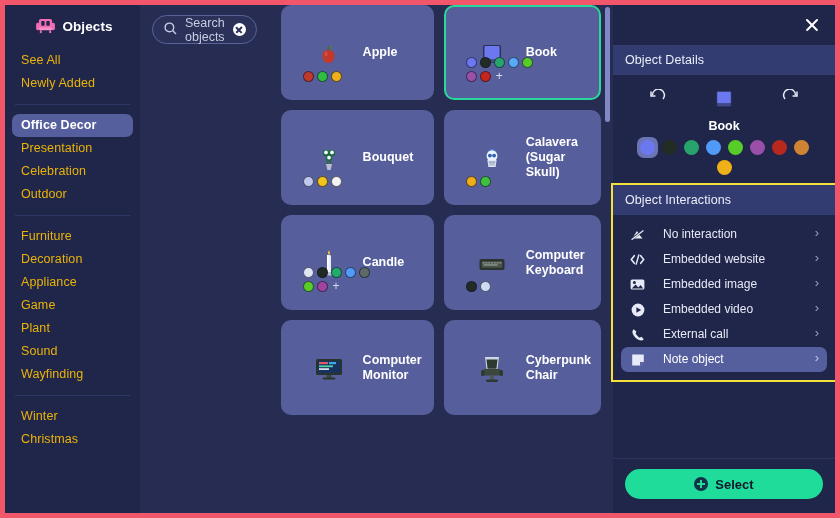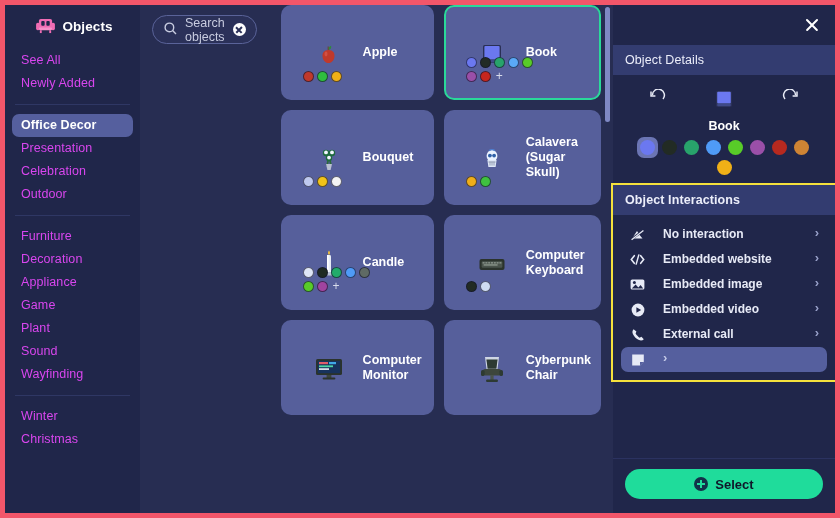--- a/index.html
+++ b/index.html
@@ -58,7 +58,7 @@
     margin: 0 7px;
     padding: 4px 9px;
     font-size: 12.5px;
-    color: #d946ef;
+    color: #eab308;
     border-radius: 7px;
     line-height: 15px;
     white-space: nowrap;

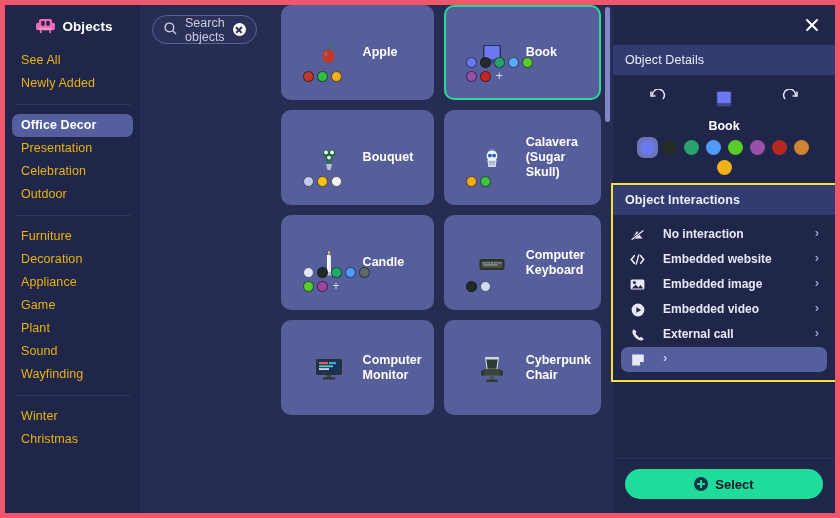--- a/index.html
+++ b/index.html
@@ -292,7 +292,6 @@
   .interactions {
     margin: 0;
     position: relative;
-    font-weight: bold;
   }
   .interactions.highlight {
     outline: 2px solid #f5e13c;

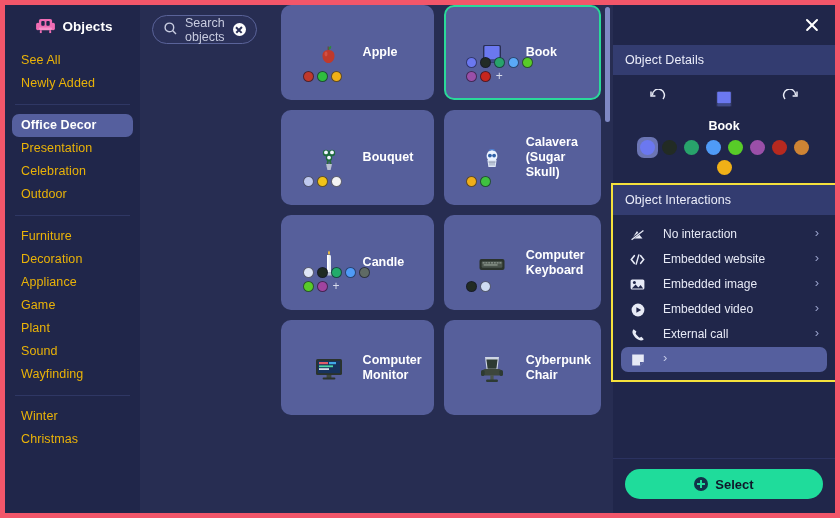--- a/index.html
+++ b/index.html
@@ -720,6 +720,7 @@
               <path d="M9 12.6 V9 H12.8 Z" fill="#555f9e"></path>
             </svg>
           </span>
+          <span class="int-label">Note object</span>
           <span class="chev">›</span>
         </div>
 

